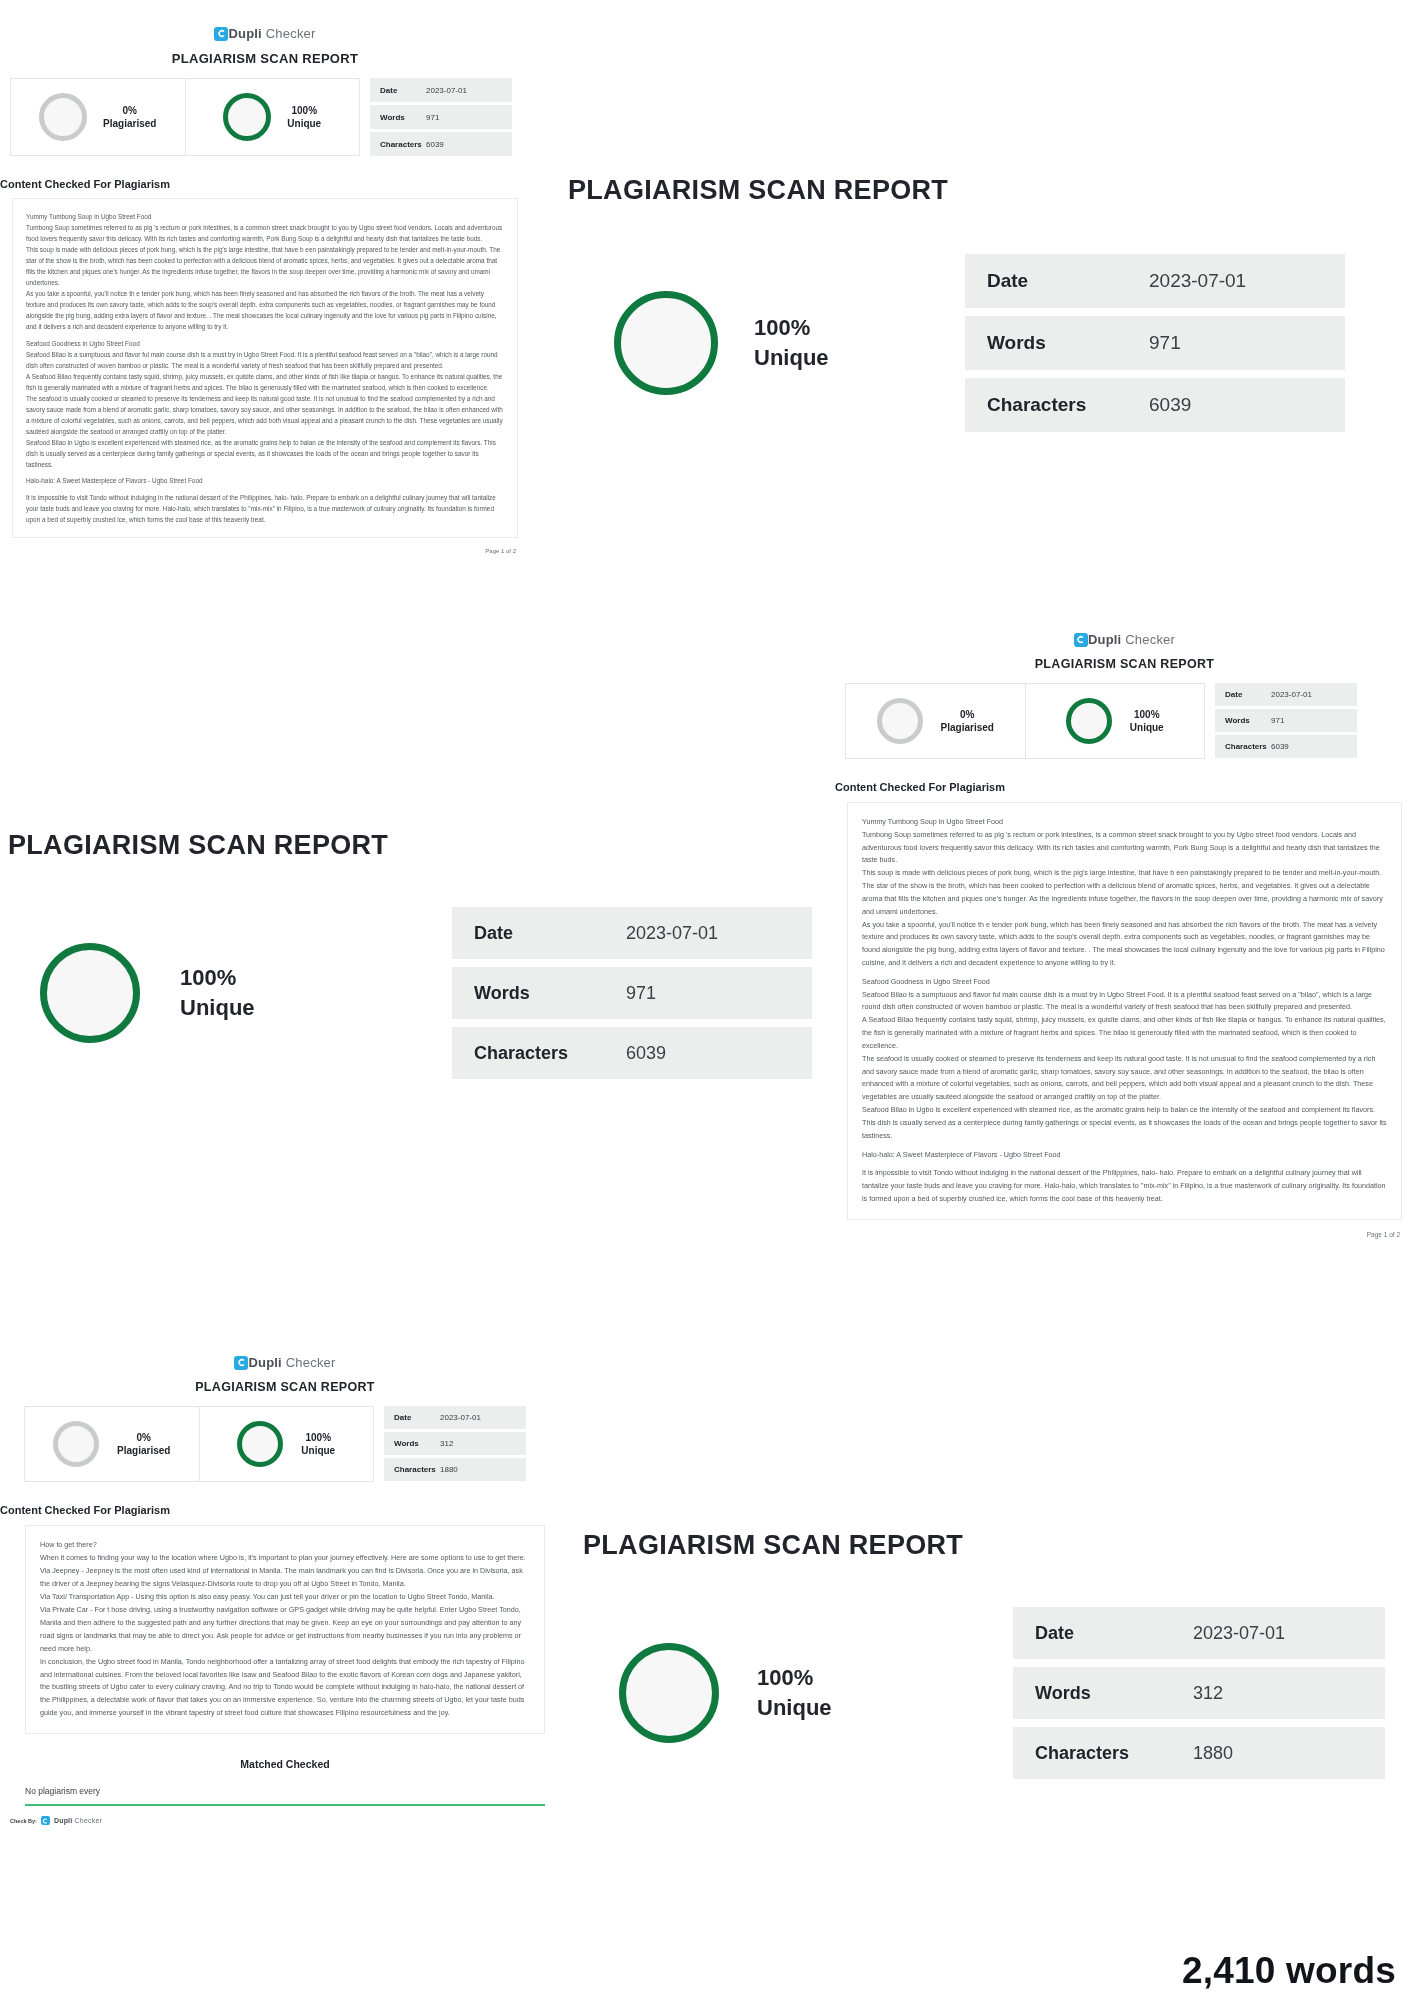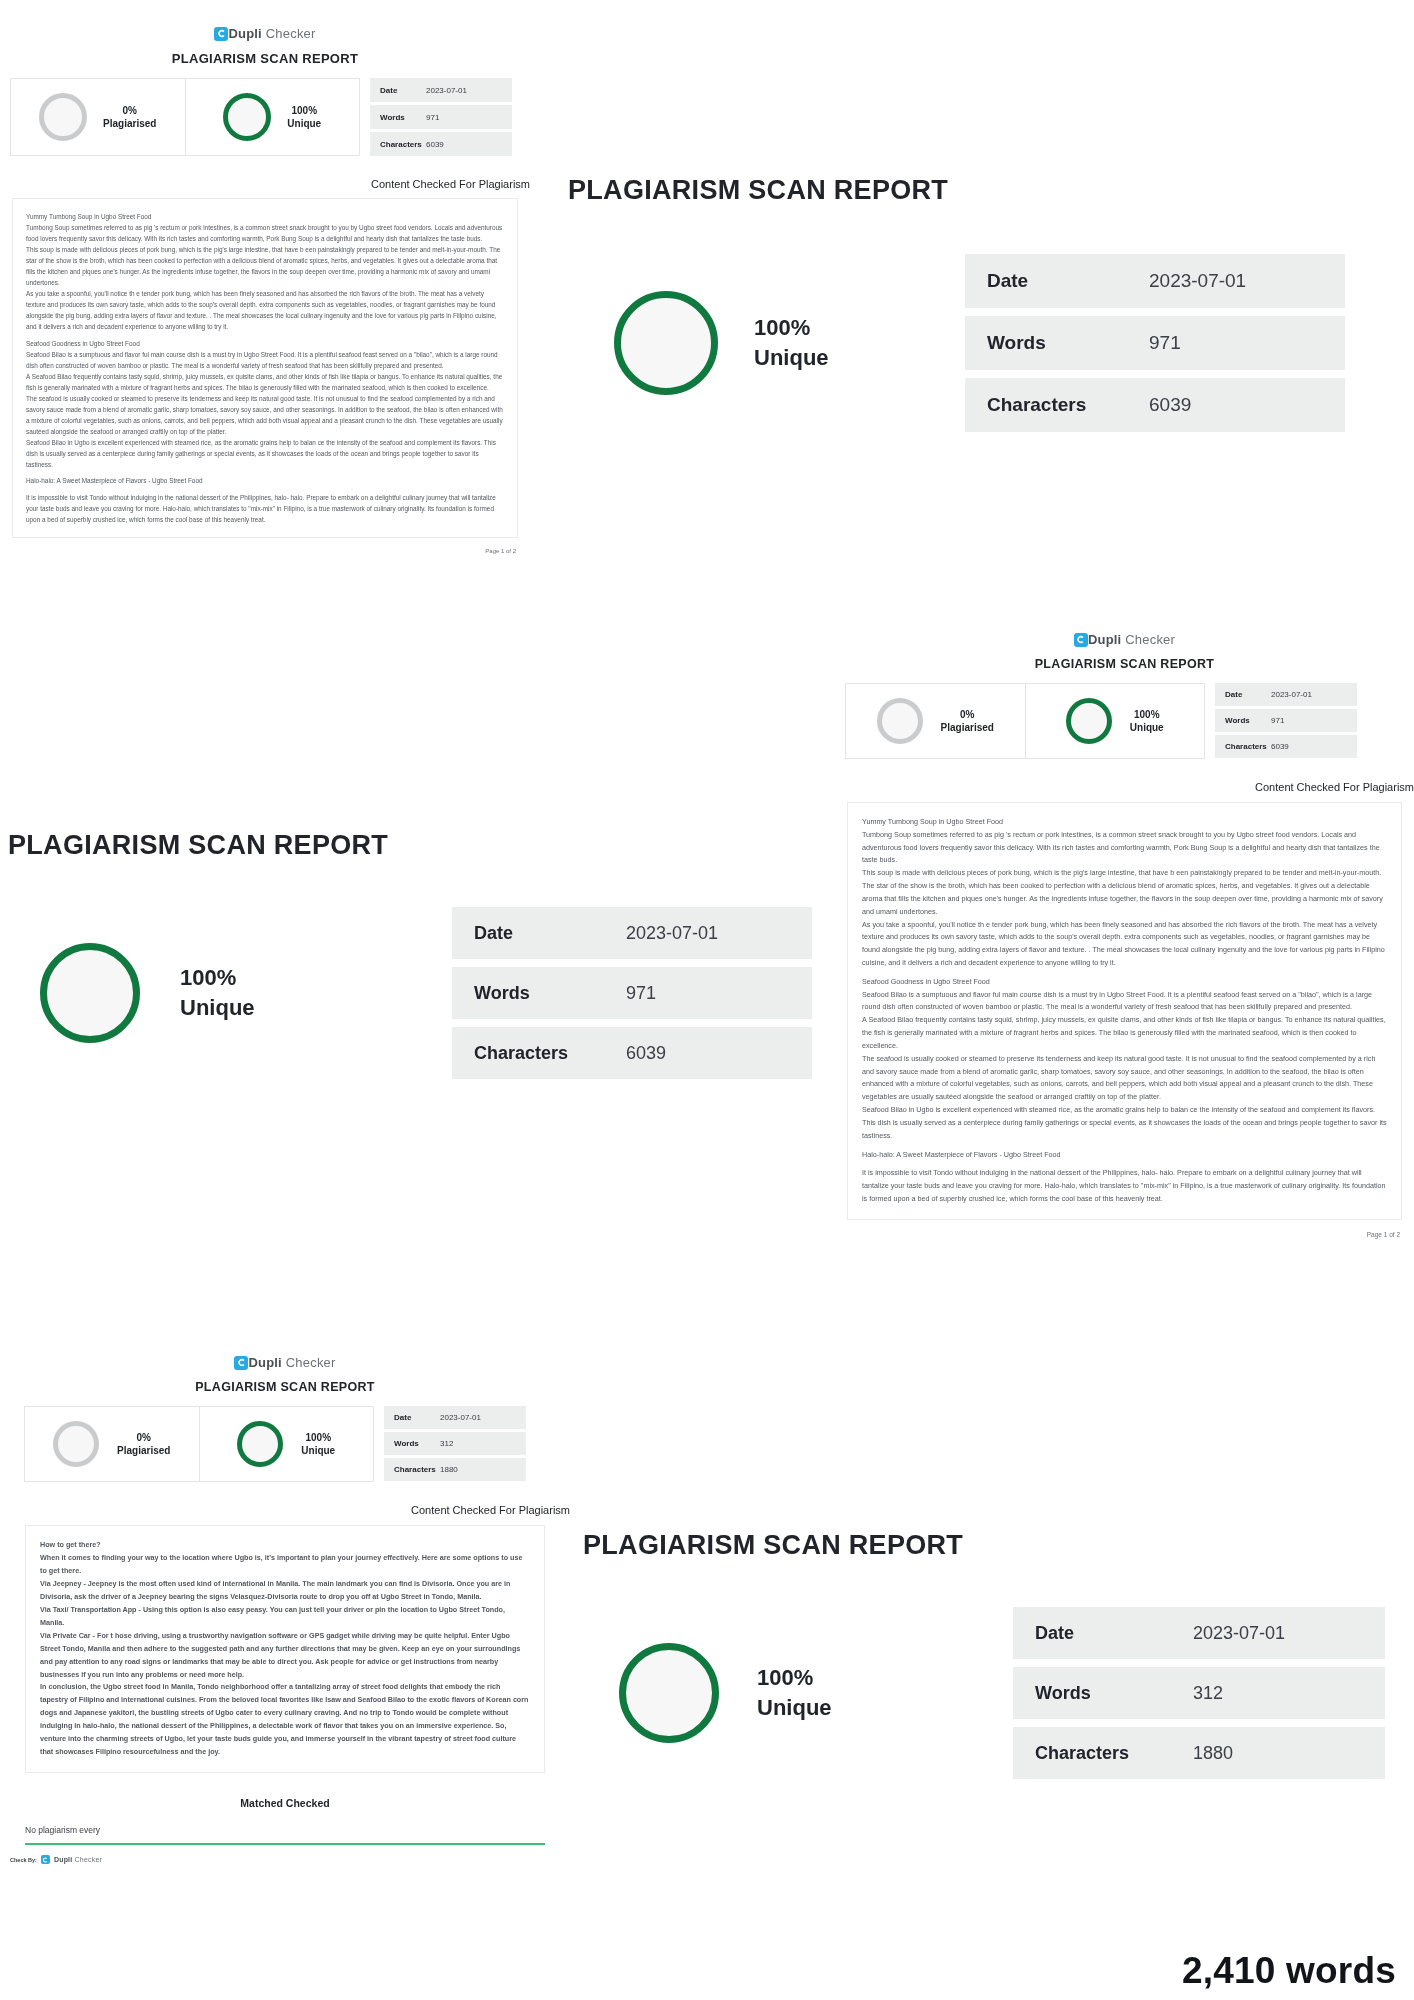--- a/index.html
+++ b/index.html
@@ -53,7 +53,7 @@
 
   
   .section-head{
-    text-align:right;font-weight:400;color:#21252b;white-space:nowrap;
+    text-align:left;font-weight:700;color:#21252b;white-space:nowrap;
   }
   .content-box{
     border:1px solid #e8eaec;background:#fff;box-sizing:border-box;

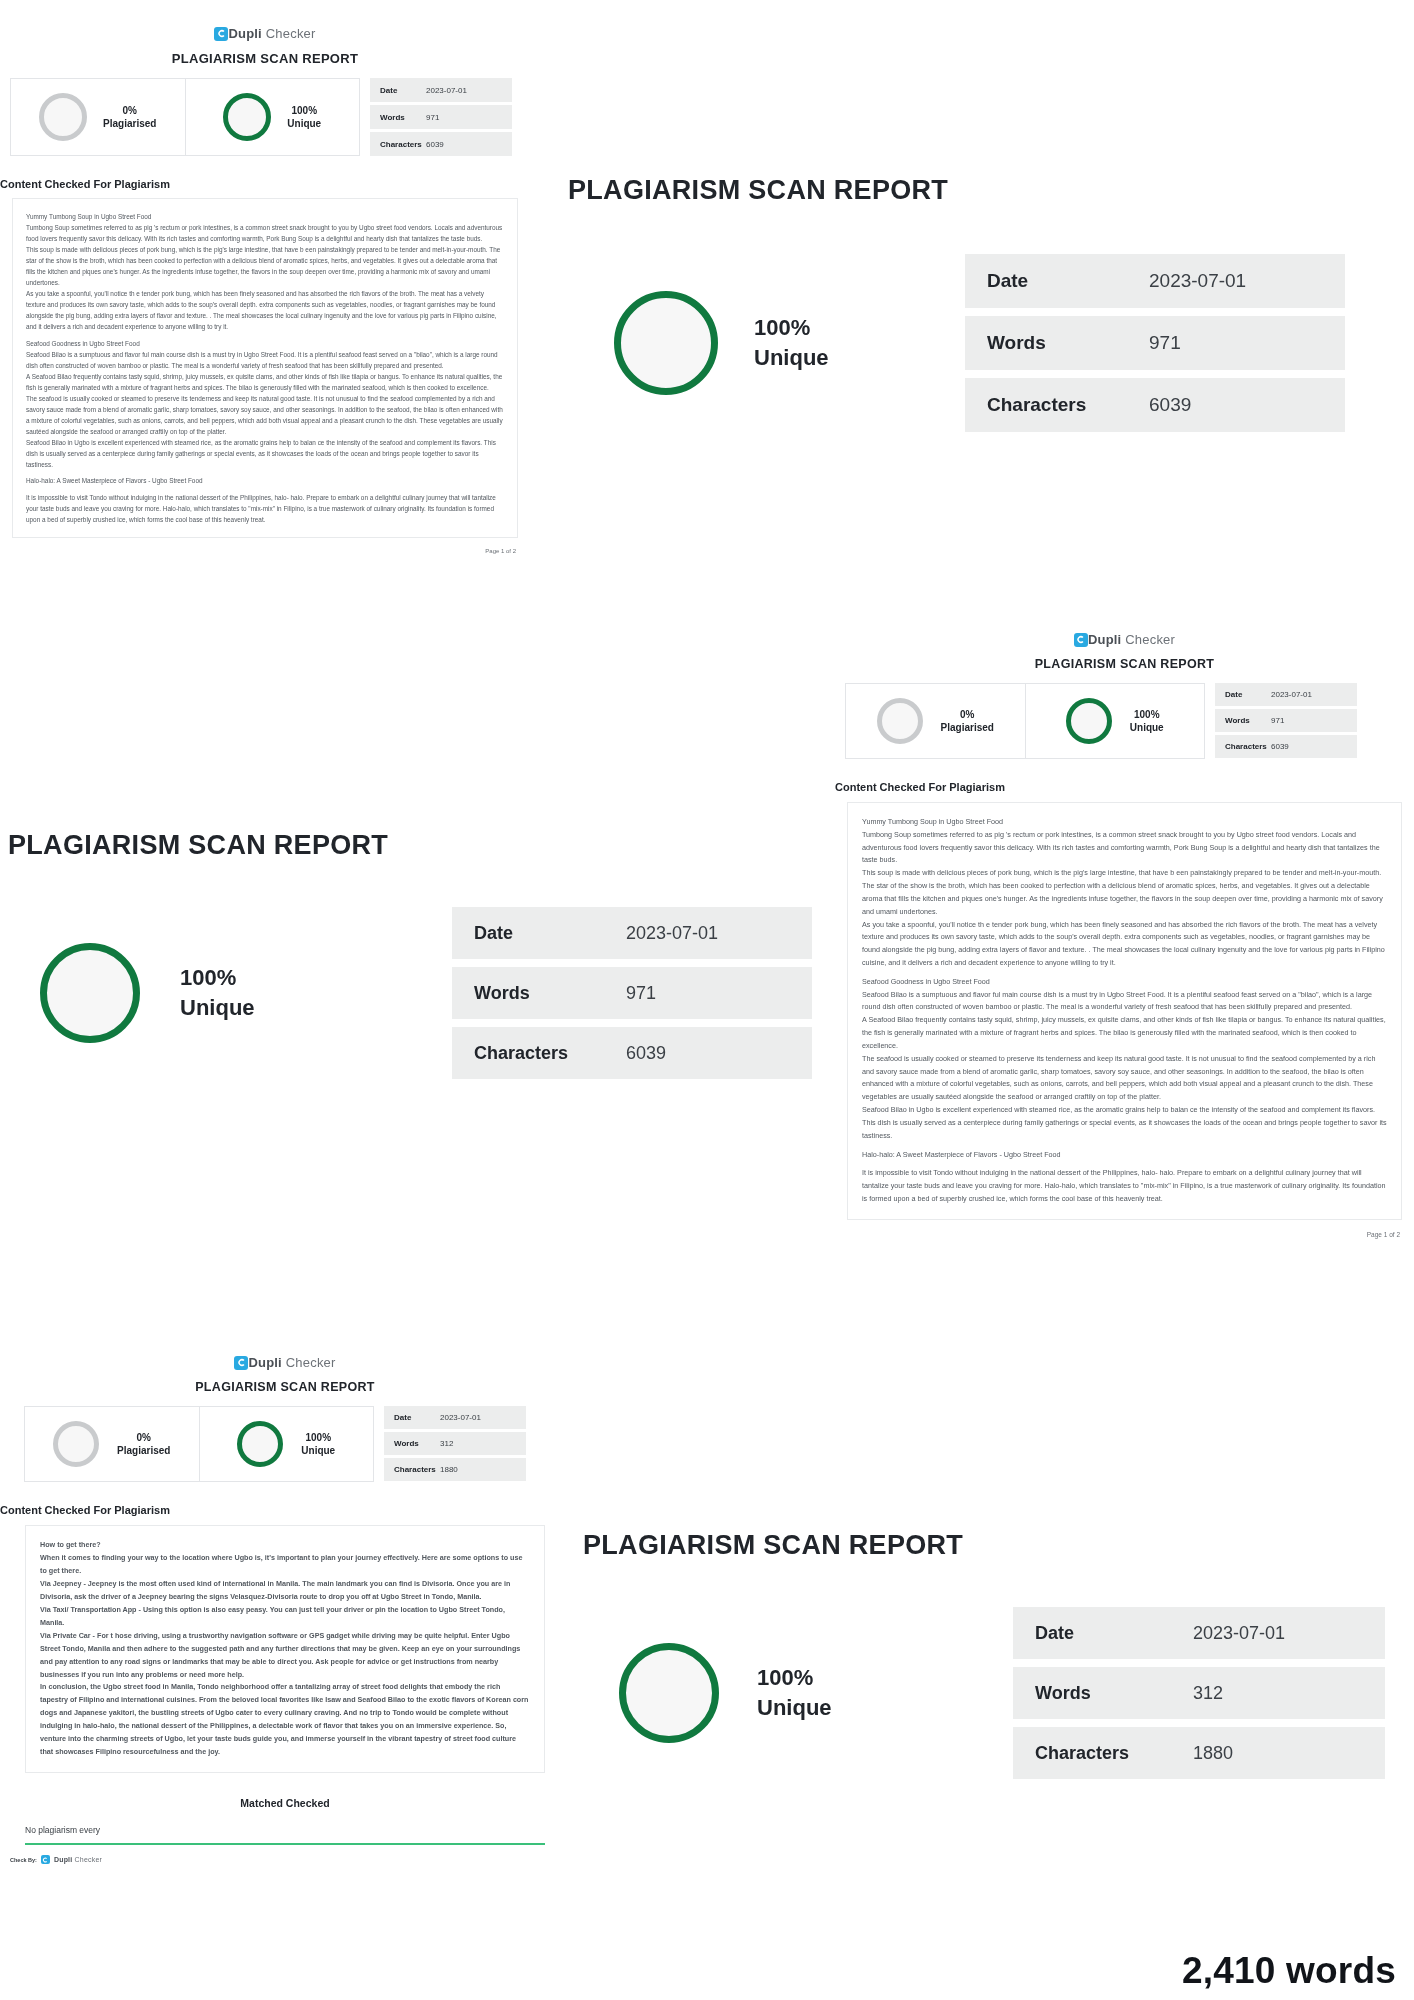--- a/index.html
+++ b/index.html
@@ -319,7 +319,7 @@
 
   <div class="section-head" style="font-size:11px;margin:22px 0 9px 0;">Content Checked For Plagiarism</div>
 
-  <div class="content-box" style="margin:2px 25px;padding:13px 14px;font-size:7.2px;line-height:1.8;font-weight:bold;">
+  <div class="content-box" style="margin:2px 25px;padding:13px 14px;font-size:7.2px;line-height:1.8;">
     <p>How to get there?</p>
     <p>When it comes to finding your way to the location where Ugbo is, it's important to plan your journey effectively. Here are some options to use to get there.</p>
     <p>Via Jeepney - Jeepney is the most often used kind of international in Manila. The main landmark you can find is Divisoria. Once you are in Divisoria, ask the driver of a Jeepney bearing the signs Velasquez-Divisoria route to drop you off at Ugbo Street in Tondo, Manila.</p>

